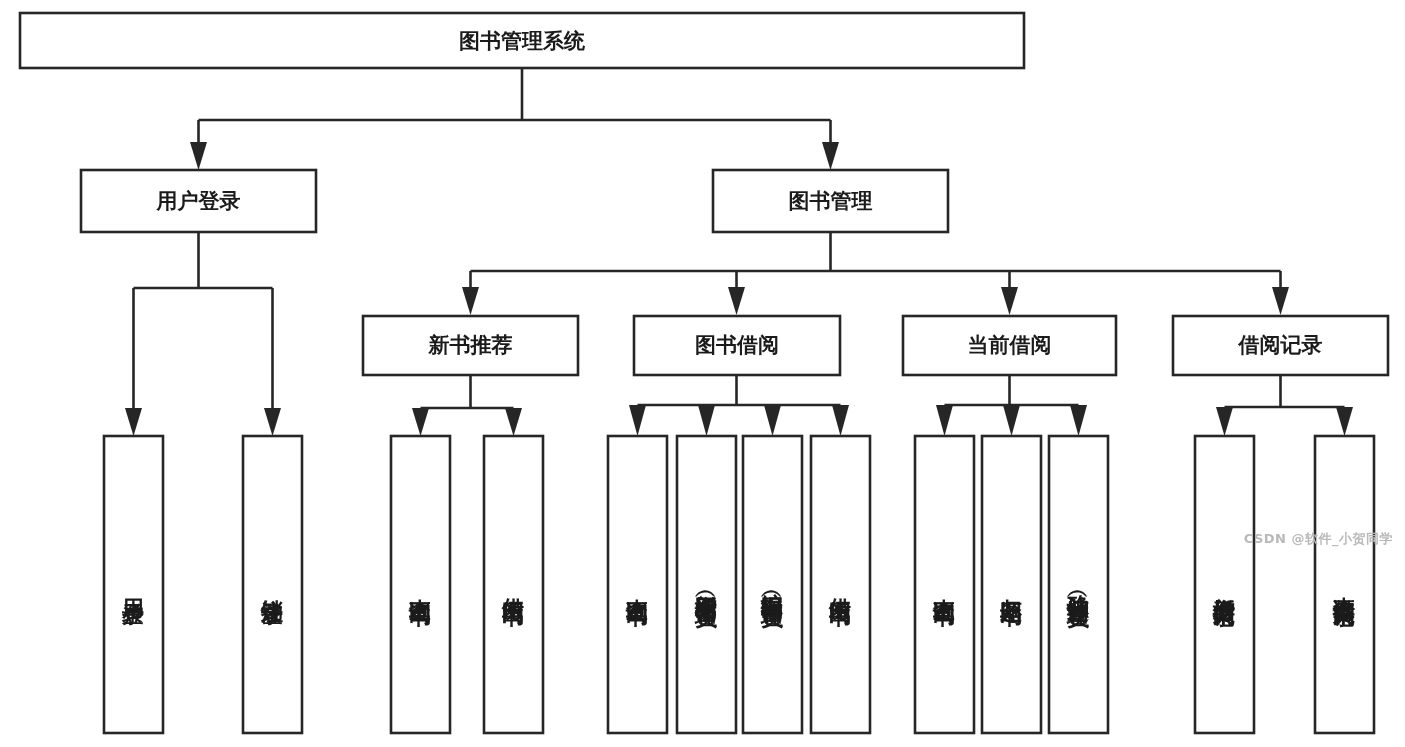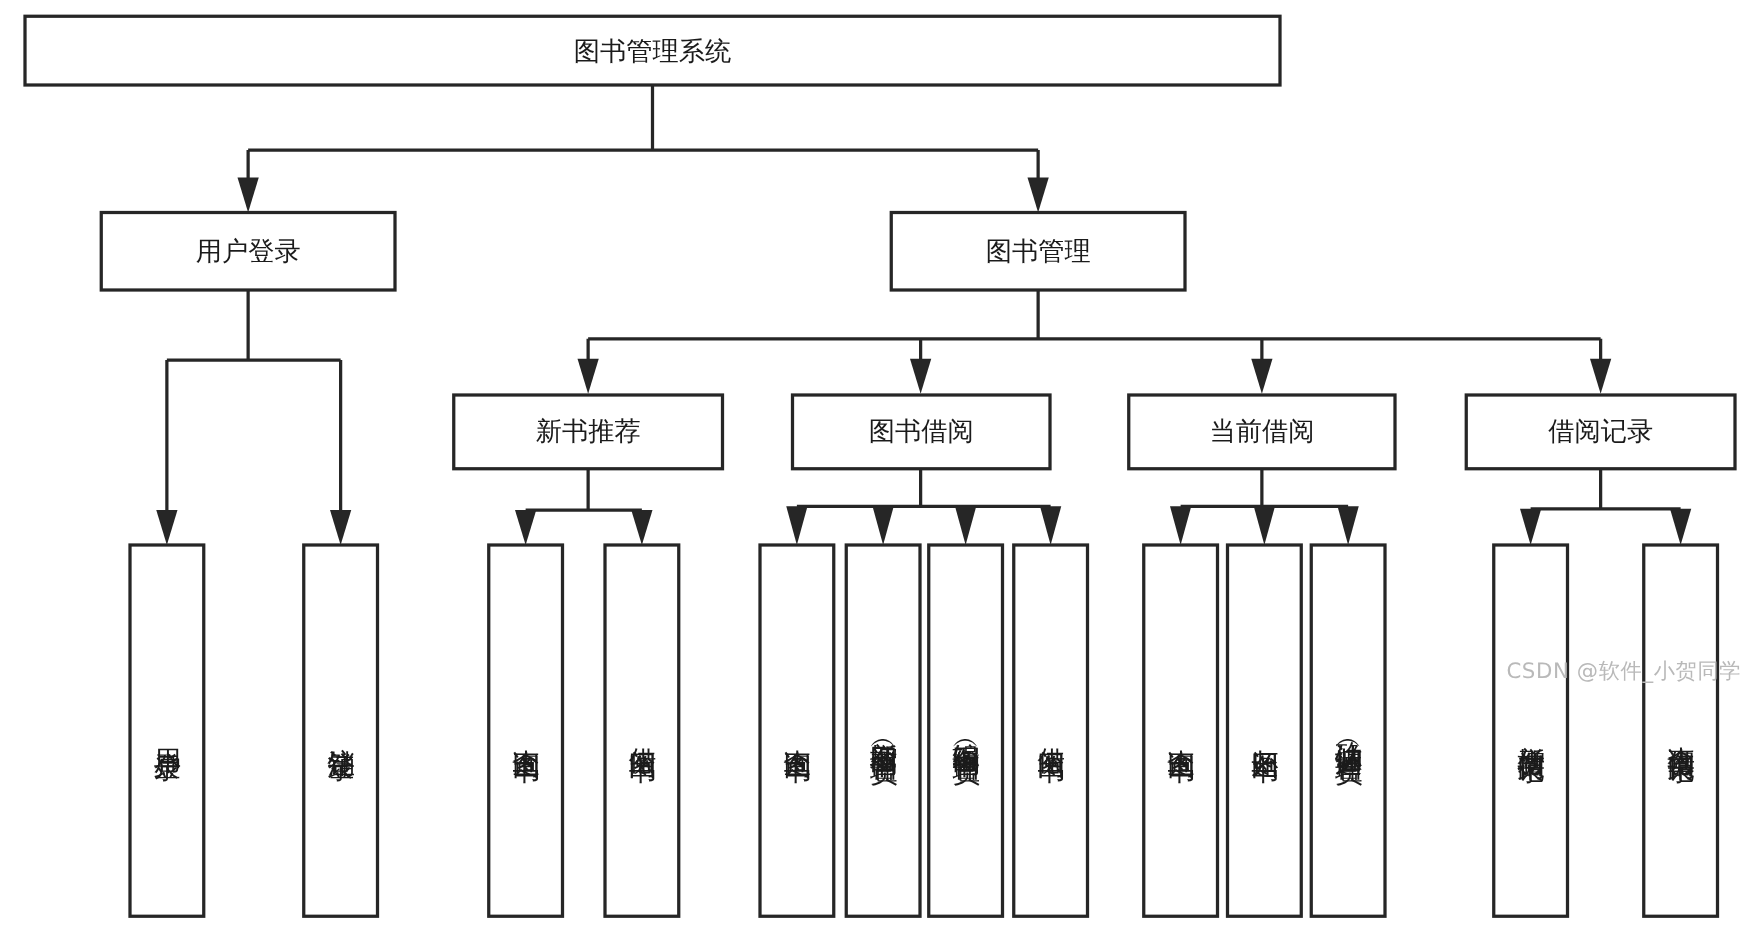--- a/index.html
+++ b/index.html
@@ -18,6 +18,7 @@
     width: 1405px;
     height: 552px;
     background: #ffffff;
+    font-weight: bold;
   }
   svg.diagram-canvas {
     position: absolute;

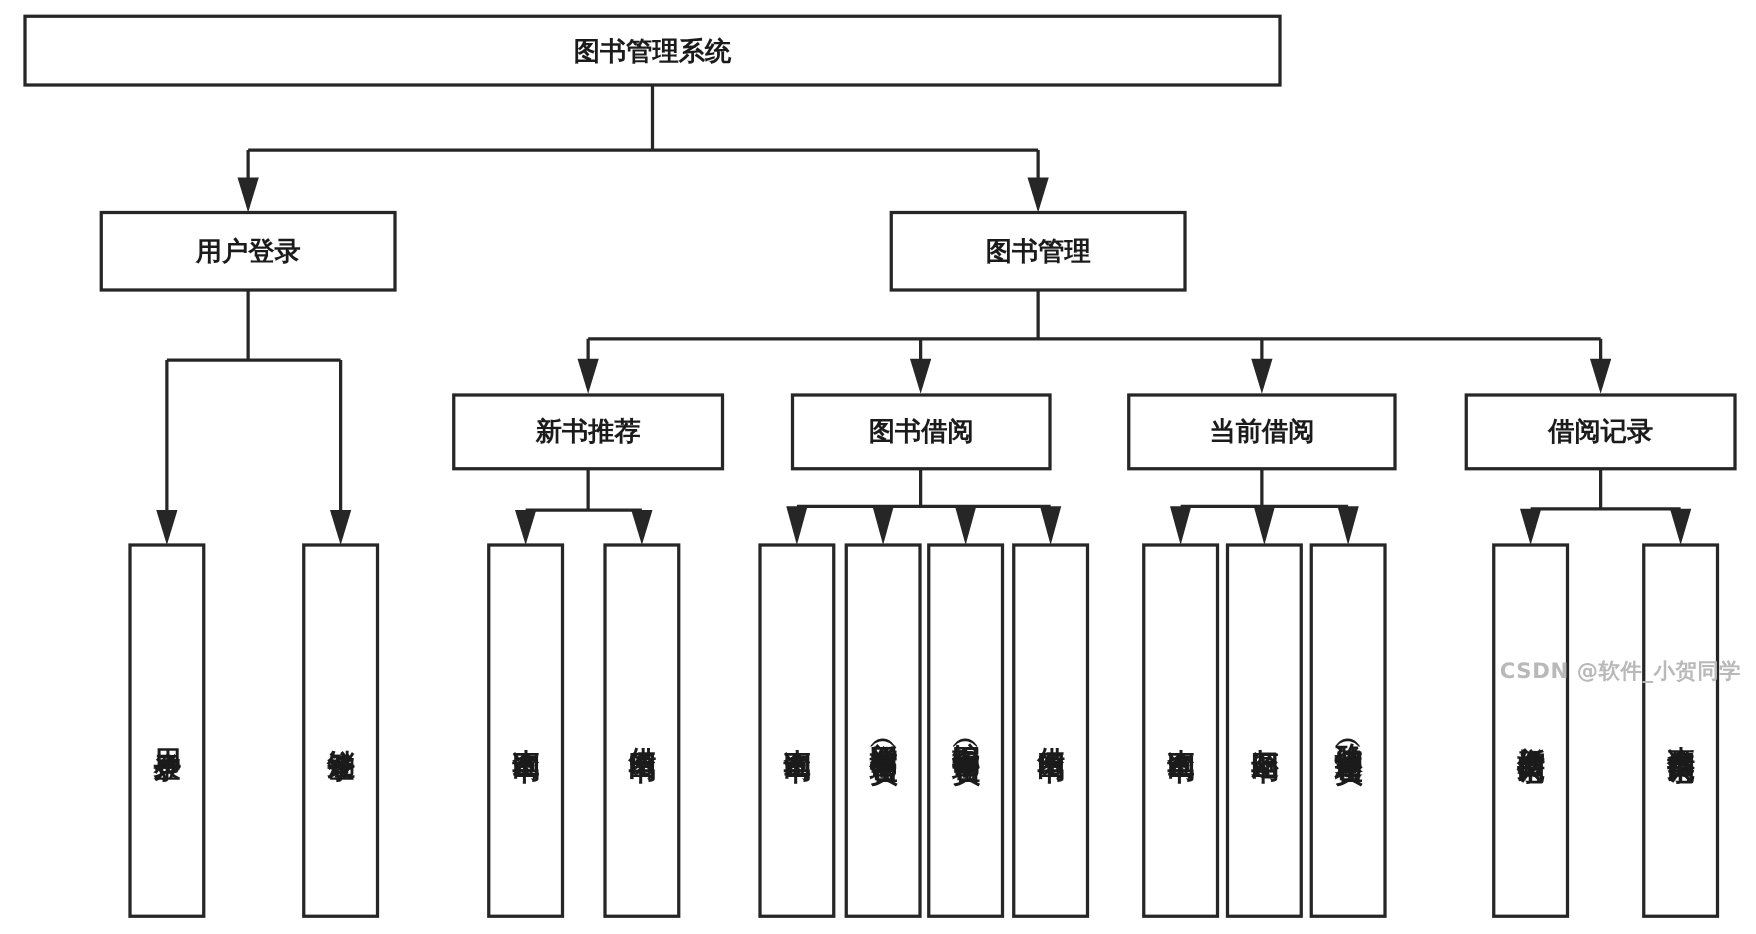--- a/index.html
+++ b/index.html
@@ -68,7 +68,7 @@
     right: 12px;
     bottom: 4px;
     font-family: "DejaVu Sans", "Liberation Sans", sans-serif;
-    font-size: 17px;
+    font-size: 13px;
     color: #b9b9b9;
     white-space: nowrap;
     letter-spacing: 0.5px;

